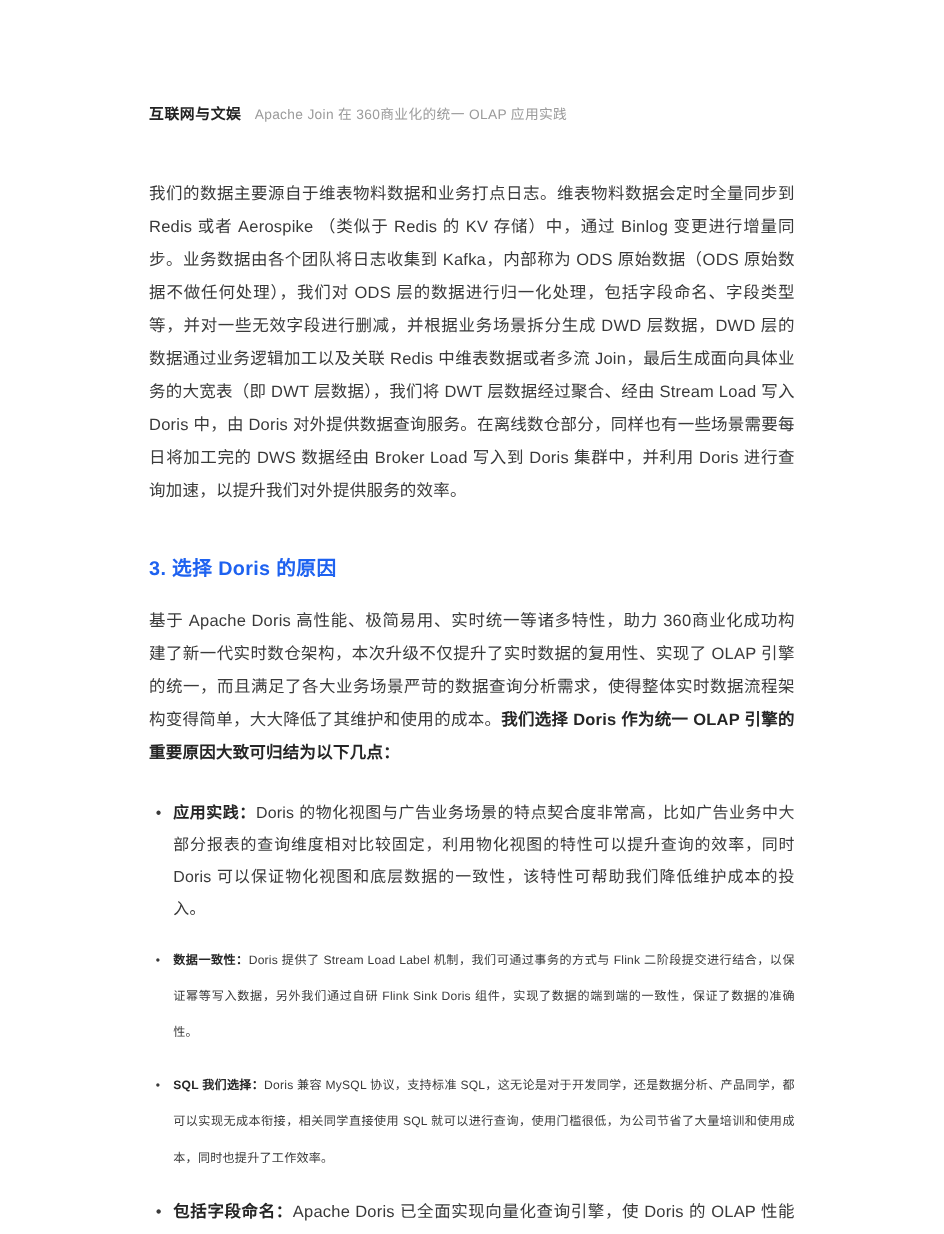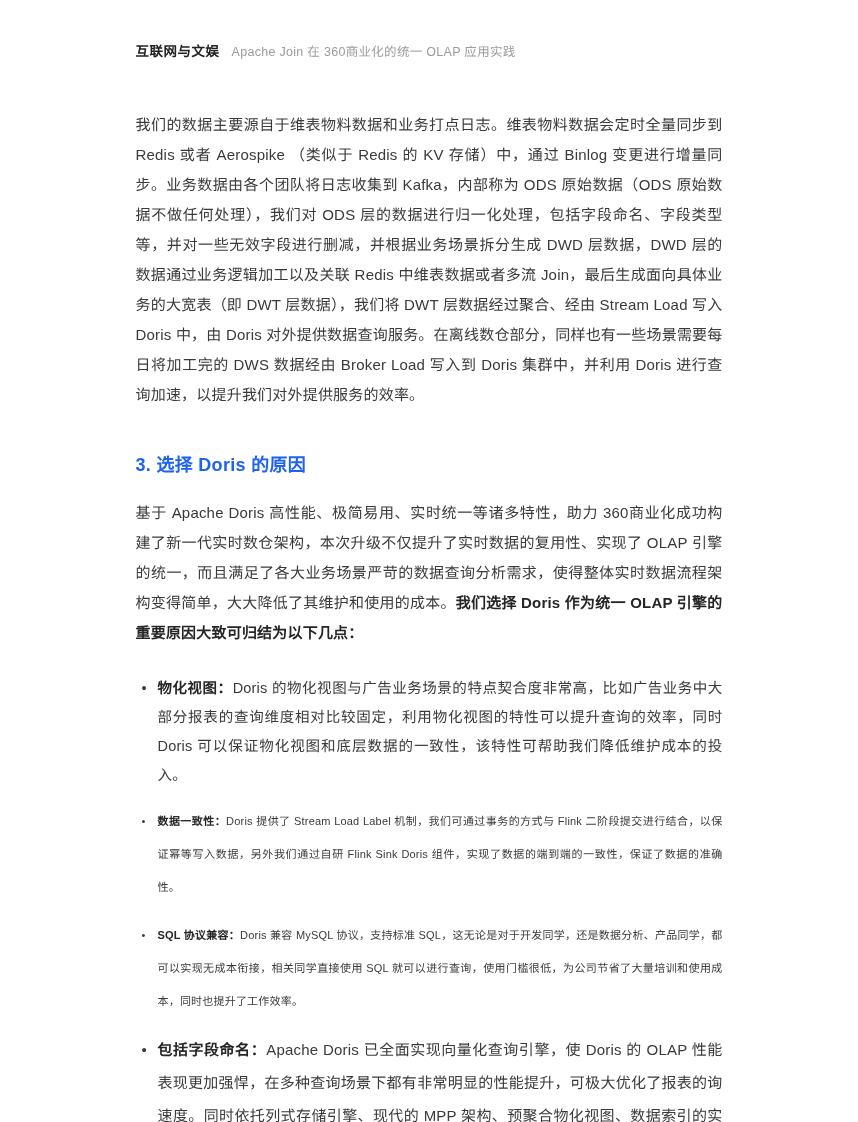--- a/index.html
+++ b/index.html
@@ -14,7 +14,7 @@
     margin: 0 auto;
     background: #ffffff;
     box-sizing: border-box;
-    padding: 40px 88px 0 88px;
+    padding: 92px 88px 0 88px;
     font-family: "Liberation Sans", "DejaVu Sans", sans-serif;
     color: #3a3a3a;
     overflow: hidden;

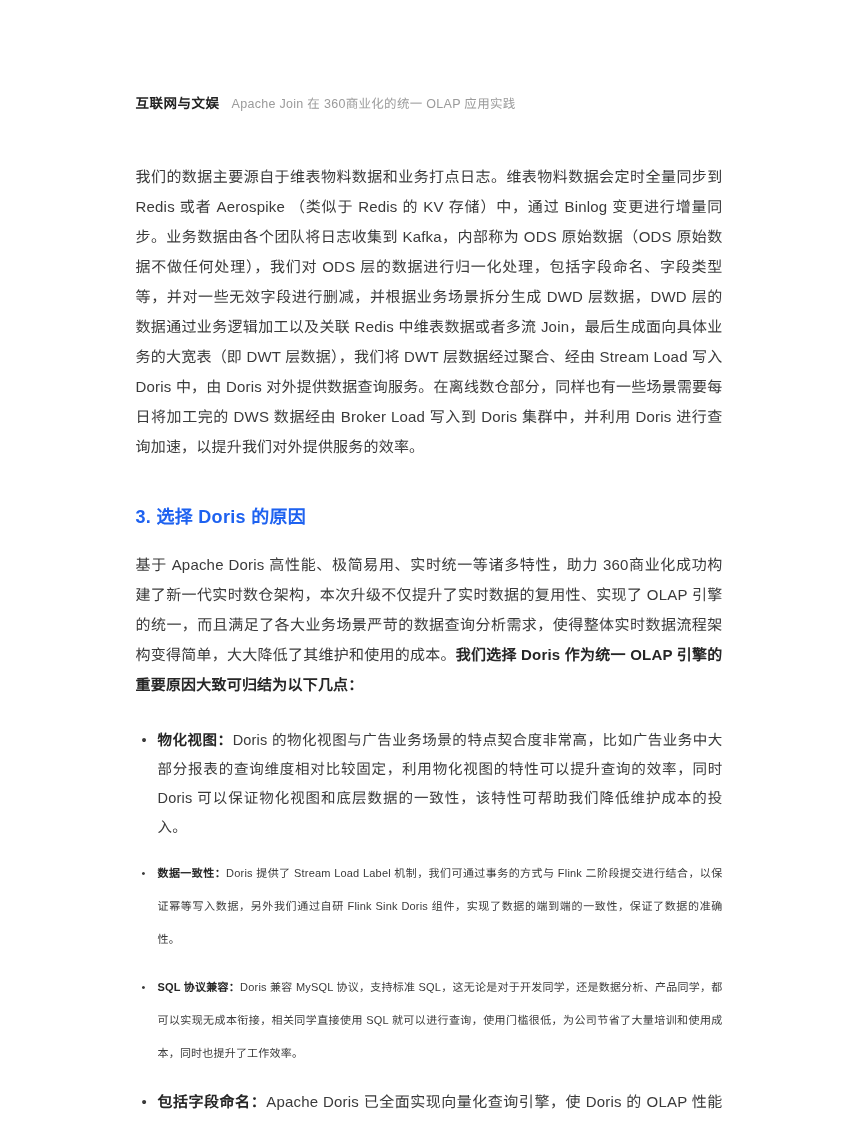--- a/index.html
+++ b/index.html
@@ -109,7 +109,7 @@
   <p class="body-para"><span>基于 Apache Doris 高性能、极简易用、实时统一等诸多特性，助力 360商业化成功构建了新一代实时数仓架构，本次升级不仅提升了实时数据的复用性、实现了 OLAP 引擎的统一，而且满足了各大业务场景严苛的数据查询分析需求，使得整体实时数据流程架构变得简单，大大降低了其维护和使用的成本。</span><strong>我们选择 Doris 作为统一 OLAP 引擎的重要原因大致可归结为以下几点：</strong></p>
 
   <ul class="bullet-list">
-    <li class="size-s"><strong>物化视图：</strong><span>Doris 的物化视图与广告业务场景的特点契合度非常高，比如广告业务中大部分报表的查询维度相对比较固定，利用物化视图的特性可以提升查询的效率，同时 Doris 可以保证物化视图和底层数据的一致性，该特性可帮助我们降低维护成本的投入。</span></li>
+    <li class="size-s"><strong>应用实践：</strong><span>Doris 的物化视图与广告业务场景的特点契合度非常高，比如广告业务中大部分报表的查询维度相对比较固定，利用物化视图的特性可以提升查询的效率，同时 Doris 可以保证物化视图和底层数据的一致性，该特性可帮助我们降低维护成本的投入。</span></li>
     <li class="size-m"><strong>数据一致性：</strong><span>Doris 提供了 Stream Load Label 机制，我们可通过事务的方式与 Flink 二阶段提交进行结合，以保证幂等写入数据，另外我们通过自研 Flink Sink Doris 组件，实现了数据的端到端的一致性，保证了数据的准确性。</span></li>
     <li class="size-m"><strong>SQL 协议兼容：</strong><span>Doris 兼容 MySQL 协议，支持标准 SQL，这无论是对于开发同学，还是数据分析、产品同学，都可以实现无成本衔接，相关同学直接使用 SQL 就可以进行查询，使用门槛很低，为公司节省了大量培训和使用成本，同时也提升了工作效率。</span></li>
     <li class="size-s2"><strong>包括字段命名：</strong><span>Apache Doris 已全面实现向量化查询引擎，使 Doris 的 OLAP 性能表现更加强悍，在多种查询场景下都有非常明显的性能提升，可极大优化了报表的询速度。同时依托列式存储引擎、现代的 MPP 架构、预聚合物化视图、数据索引的实现，在低延迟和高吞吐查询上，都达到了极速性能</span></li>

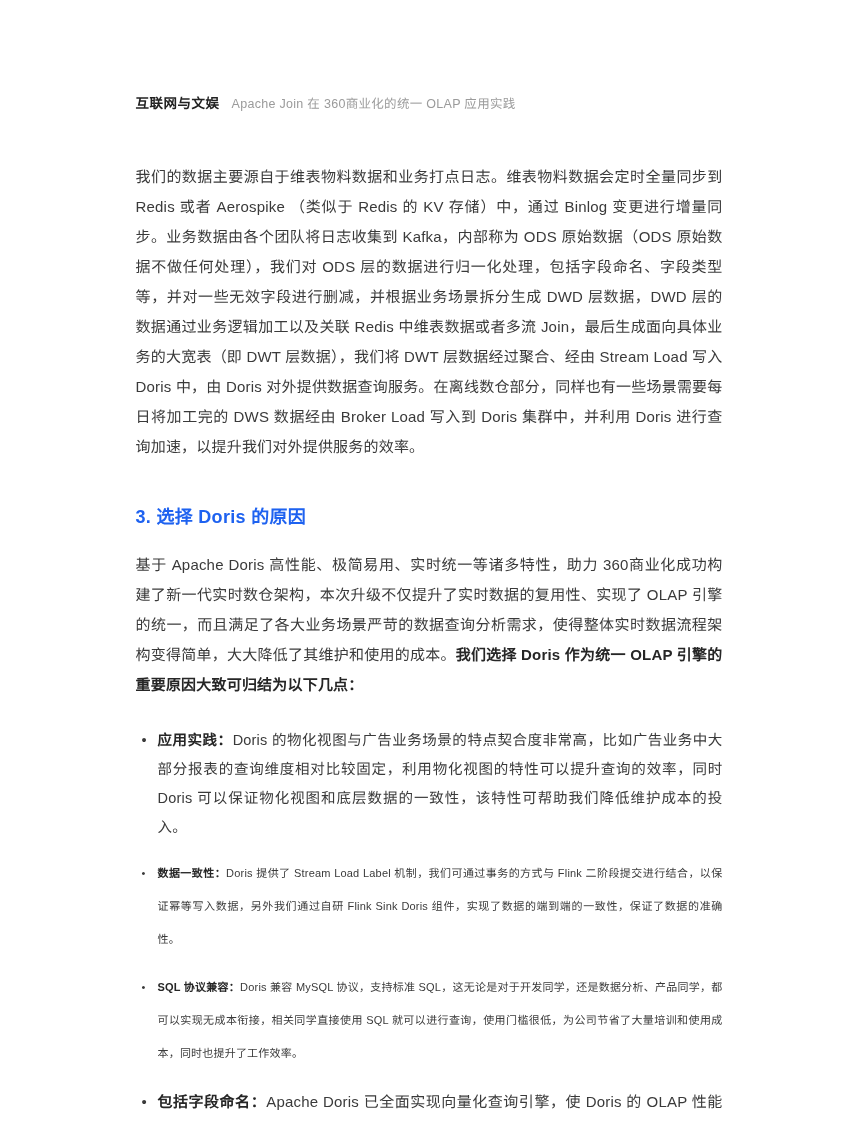--- a/index.html
+++ b/index.html
@@ -111,7 +111,7 @@
   <ul class="bullet-list">
     <li class="size-s"><strong>应用实践：</strong><span>Doris 的物化视图与广告业务场景的特点契合度非常高，比如广告业务中大部分报表的查询维度相对比较固定，利用物化视图的特性可以提升查询的效率，同时 Doris 可以保证物化视图和底层数据的一致性，该特性可帮助我们降低维护成本的投入。</span></li>
     <li class="size-m"><strong>数据一致性：</strong><span>Doris 提供了 Stream Load Label 机制，我们可通过事务的方式与 Flink 二阶段提交进行结合，以保证幂等写入数据，另外我们通过自研 Flink Sink Doris 组件，实现了数据的端到端的一致性，保证了数据的准确性。</span></li>
-    <li class="size-m"><strong>SQL 协议兼容：</strong><span>Doris 兼容 MySQL 协议，支持标准 SQL，这无论是对于开发同学，还是数据分析、产品同学，都可以实现无成本衔接，相关同学直接使用 SQL 就可以进行查询，使用门槛很低，为公司节省了大量培训和使用成本，同时也提升了工作效率。</span></li>
+    <li class="size-m"><strong>SQL 我们选择：</strong><span>Doris 兼容 MySQL 协议，支持标准 SQL，这无论是对于开发同学，还是数据分析、产品同学，都可以实现无成本衔接，相关同学直接使用 SQL 就可以进行查询，使用门槛很低，为公司节省了大量培训和使用成本，同时也提升了工作效率。</span></li>
     <li class="size-s2"><strong>包括字段命名：</strong><span>Apache Doris 已全面实现向量化查询引擎，使 Doris 的 OLAP 性能表现更加强悍，在多种查询场景下都有非常明显的性能提升，可极大优化了报表的询速度。同时依托列式存储引擎、现代的 MPP 架构、预聚合物化视图、数据索引的实现，在低延迟和高吞吐查询上，都达到了极速性能</span></li>
     <li class="size-m"><strong>运维难度低：</strong><span>Doris 对于集群和和数据副本管理上做了很多自动化工作，这些投入使得集群运维起来非常的简单，近乎于实现零门槛运维。</span></li>
   </ul>

